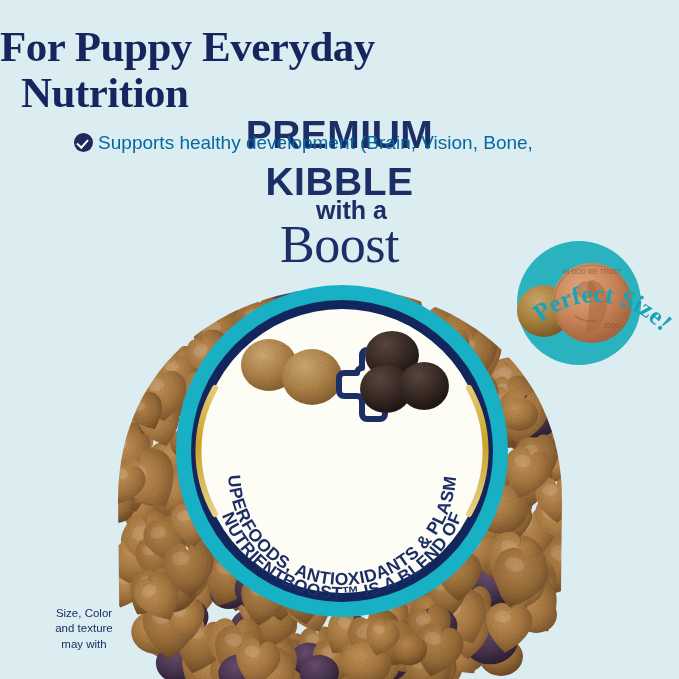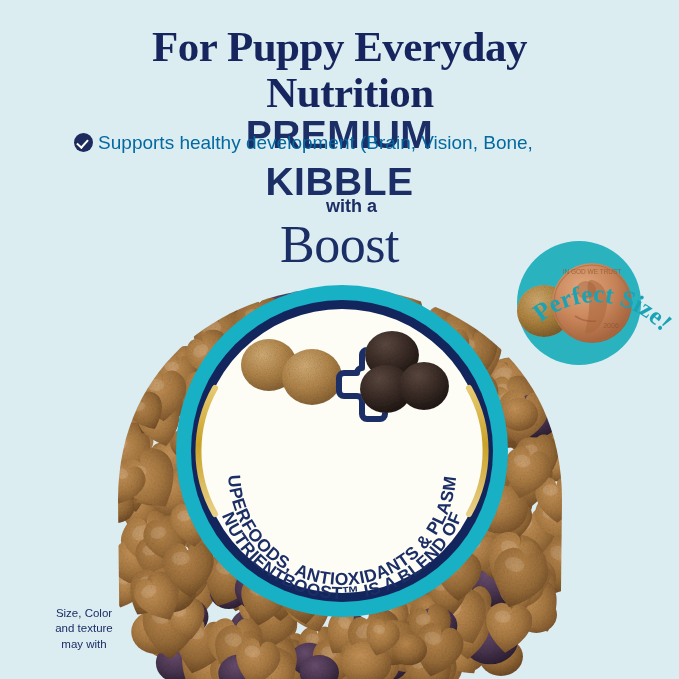--- a/index.html
+++ b/index.html
@@ -15,7 +15,6 @@
   
   .headline{
     position:absolute;left:0;top:24px;width:679px;
-    text-align:center;
     font-family:"Liberation Serif", serif;
     font-weight:bold;
     font-size:43px;

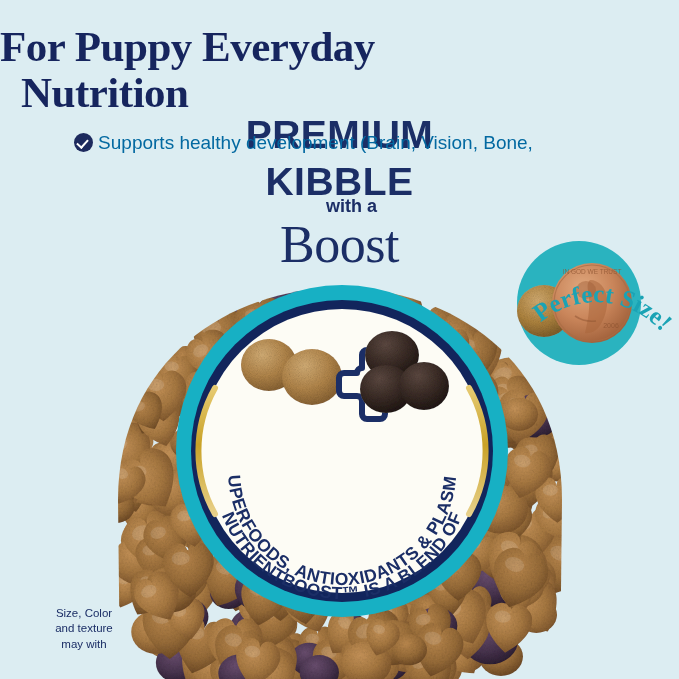--- a/index.html
+++ b/index.html
@@ -59,7 +59,7 @@
   }
   .t-premium{top:116px;font-size:39px;font-weight:bold;letter-spacing:0.5px;line-height:0.98;}
   .t-kibble{top:160px;font-size:39px;font-weight:bold;letter-spacing:0.5px;}
-  .t-with{top:196px;font-size:18px;font-weight:bold;padding-left:24px;}
+  .t-with{top:196px;font-size:25px;font-weight:bold;padding-left:24px;}
   .t-boost{top:215px;font-family:"Liberation Serif",serif;font-size:52px;font-weight:normal;letter-spacing:-0.5px;}
 
   

